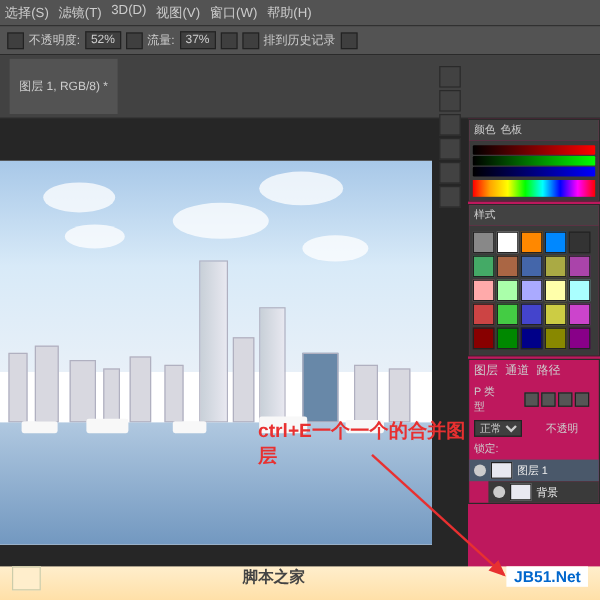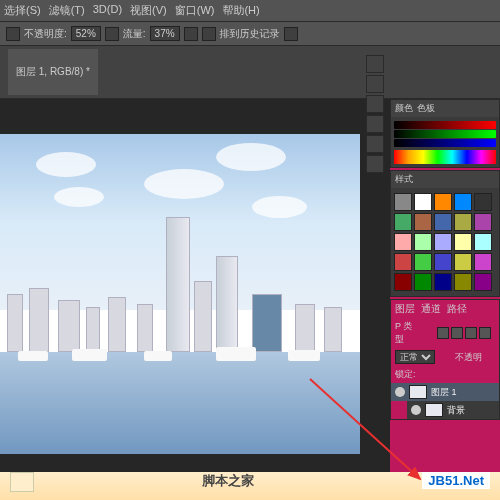--- a/index.html
+++ b/index.html
@@ -102,6 +102,7 @@
       <div class="boat" style="left:60%;width:40px;height:14px"></div>
       <div class="boat" style="left:80%;width:32px;height:11px"></div>
     </div>
+    <div class="annotation" style="top:250px;left:215px">ctrl+E一个一个的合并图层</div>
     <svg class="arrow" style="top:270px;left:300px" width="140" height="140">
       <defs>
           <marker id="ah" markerWidth="8" markerHeight="8" refX="6" refY="3" orient="auto">

